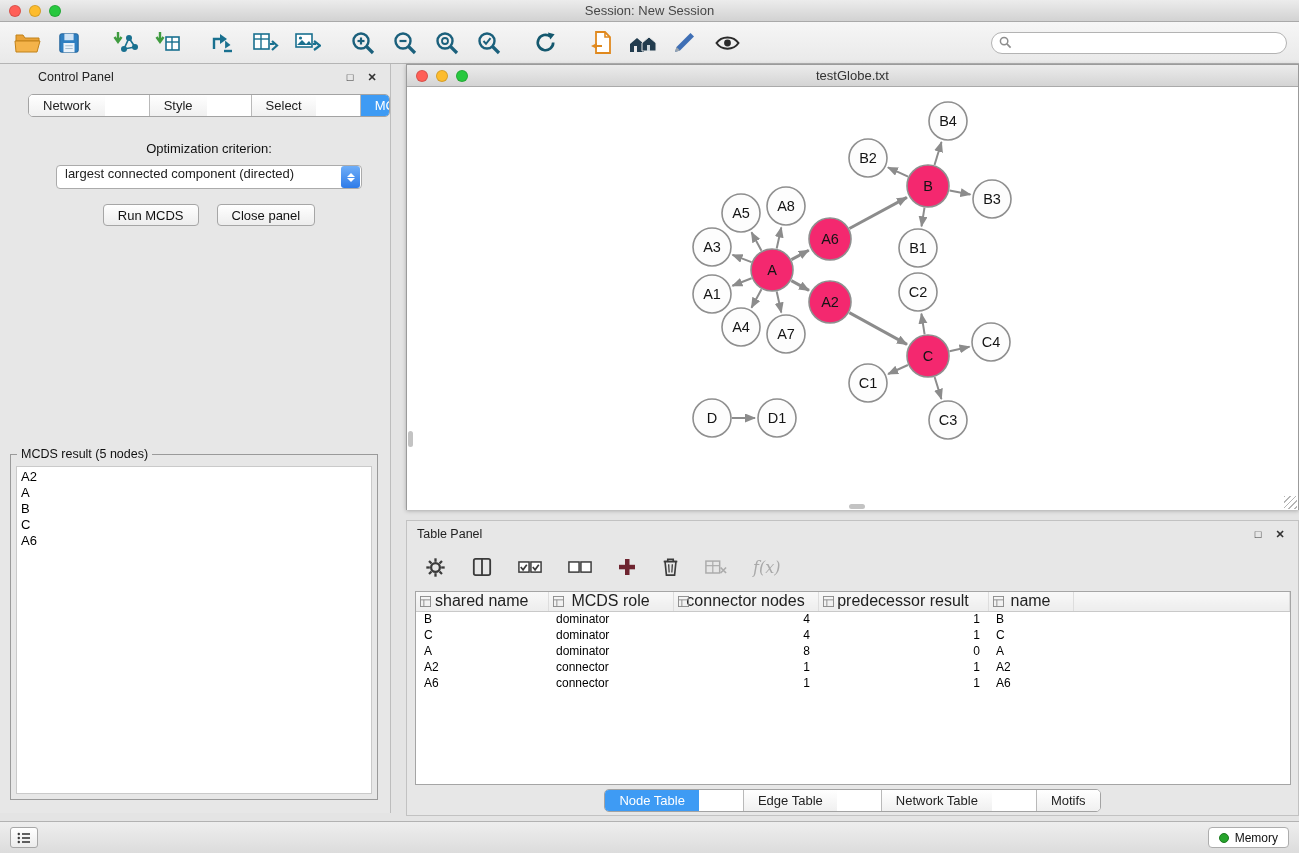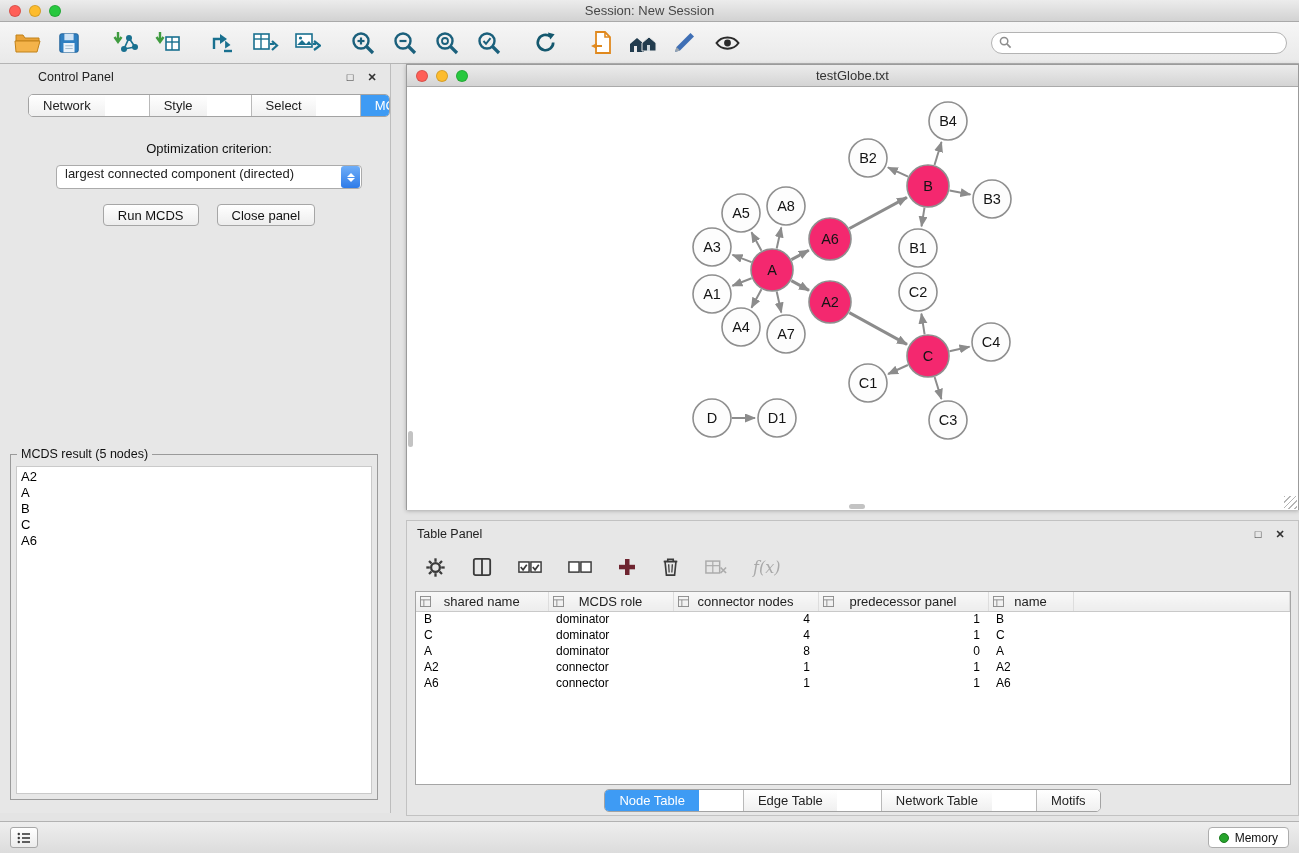--- a/index.html
+++ b/index.html
@@ -83,7 +83,7 @@
     background:#fff; border:1px solid #a5a5a5; overflow:hidden; }
   table { border-collapse:collapse; table-layout:fixed; width:100%; }
   thead th { height:19px; background:linear-gradient(#f8f8f8,#ededed); border-bottom:1px solid #c9c9c9;
-    border-right:1px solid #ddd; font-size:13px; font-weight:normal; color:#222; position:relative; }
+    border-right:1px solid #ddd; font-size:16px; font-weight:normal; color:#222; position:relative; }
   thead th .th-inner { display:flex; align-items:center; justify-content:center; gap:4px; }
   thead th .th-icn { position:absolute; left:4px; top:4px; }
   tbody td { height:16px; font-size:12px; color:#000; white-space:nowrap; overflow:hidden; }

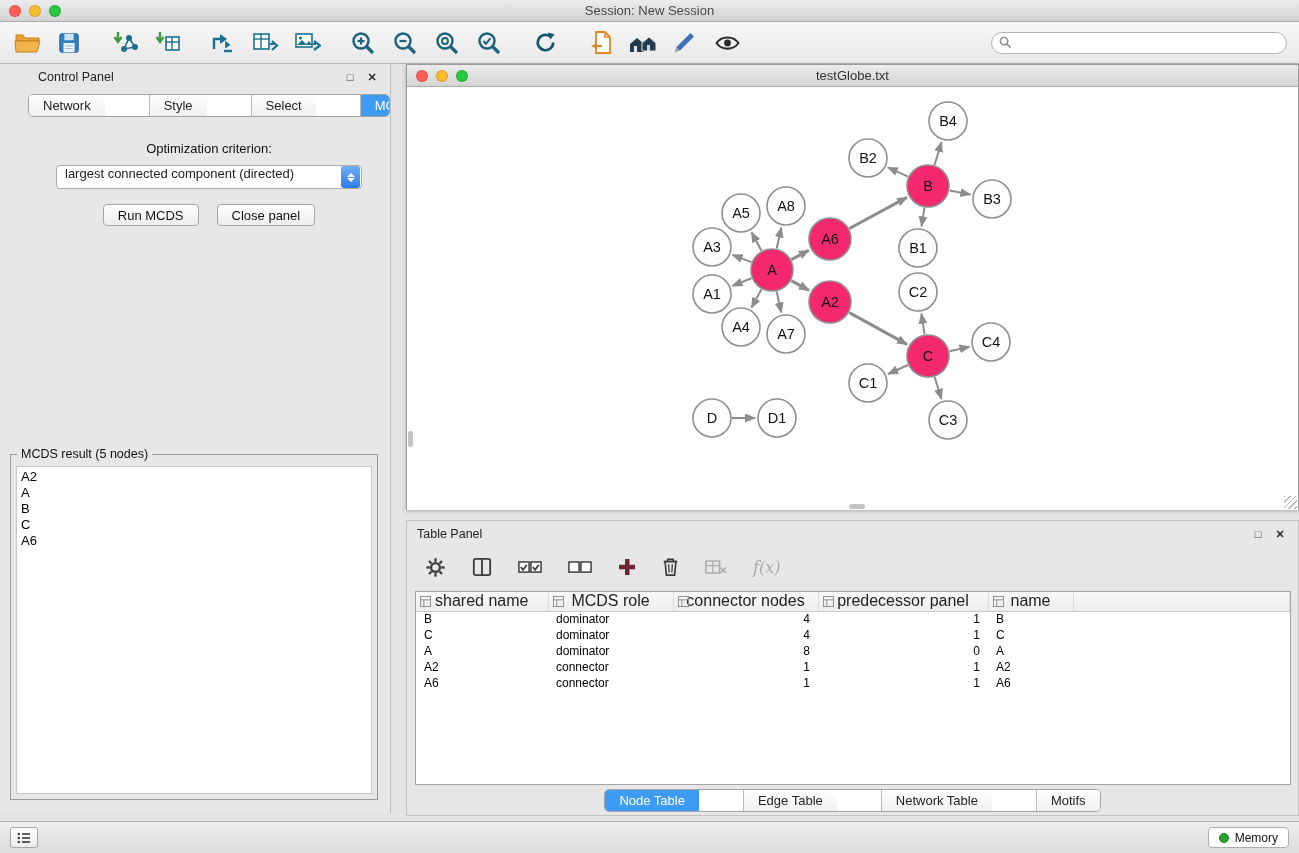--- a/index.html
+++ b/index.html
@@ -534,7 +534,7 @@
                     <line x1="0.5" y1="4.2" x2="11.5" y2="4.2" stroke="#8a8a8a"></line>
                     <line x1="4.2" y1="4.2" x2="4.2" y2="11.5" stroke="#8a8a8a"></line>
                   </svg>
-                  <span class="th-inner">predecessor panel</span>
+                  <span class="th-inner">predecessor result</span>
                 </th>
                 <th>
                   <svg class="th-icn" width="11" height="11" viewBox="0 0 12 12">

